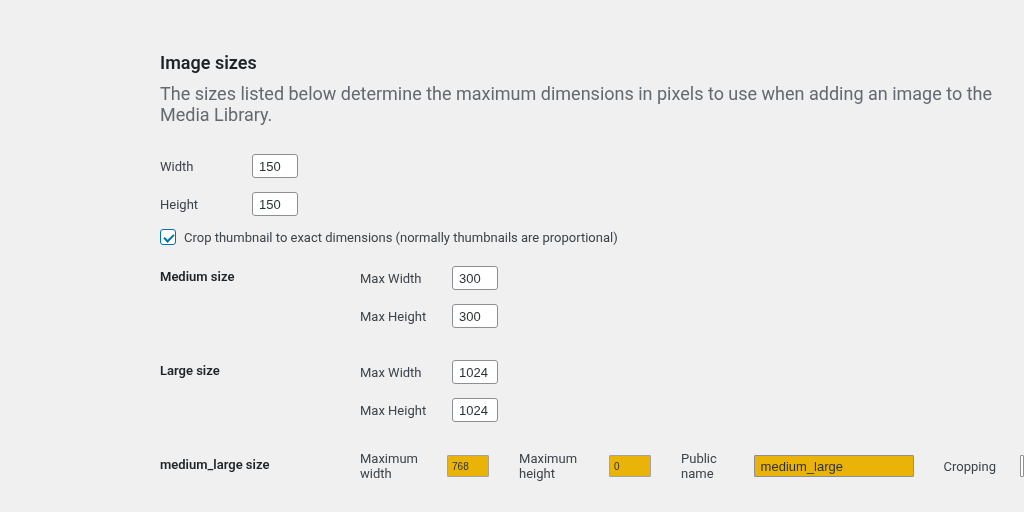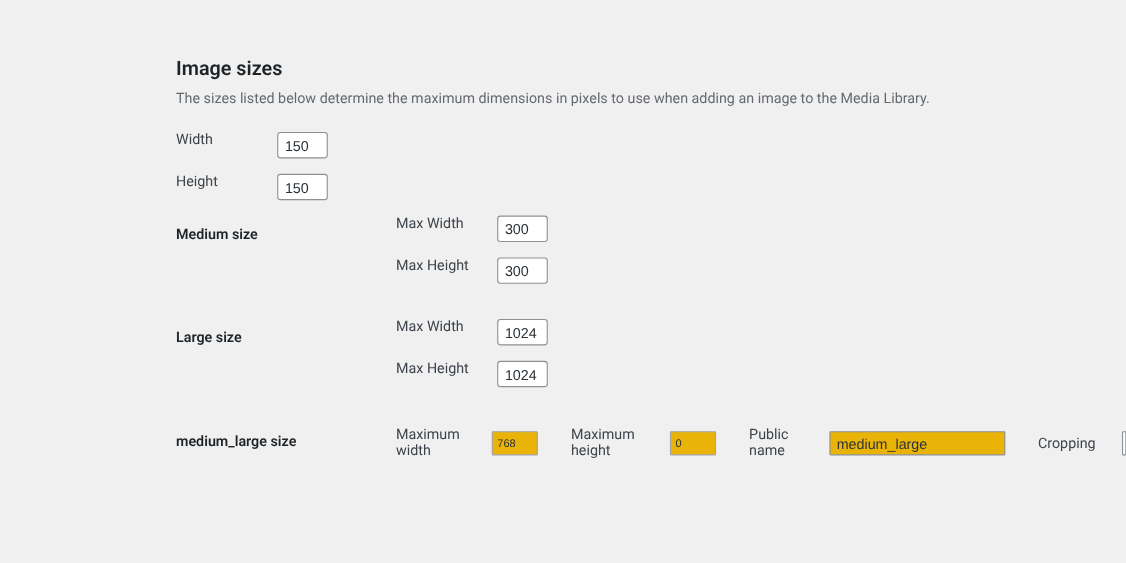--- a/index.html
+++ b/index.html
@@ -24,7 +24,7 @@
 }
 .description {
   color: #646970;
-  font-size: 13px;
+  font-size: 18px;
   margin: 0 0 22px 0;
 }
 .row {

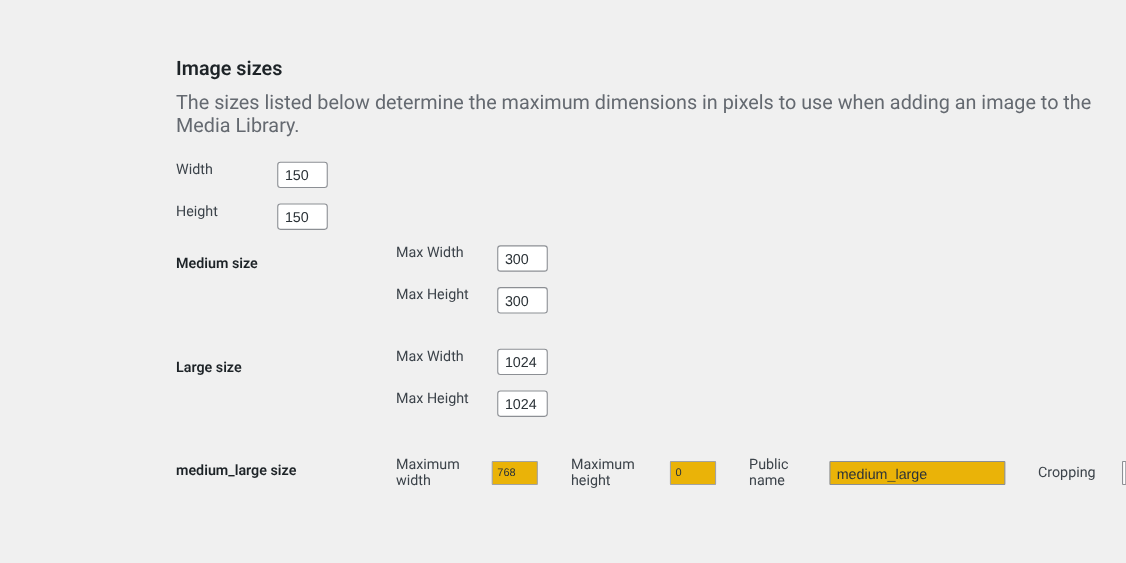--- a/index.html
+++ b/index.html
@@ -34,7 +34,7 @@
 }
 .row-group {
   display: flex;
-  align-items: flex-start;
+  align-items: center;
   height: 38px;
 }
 .row-head {

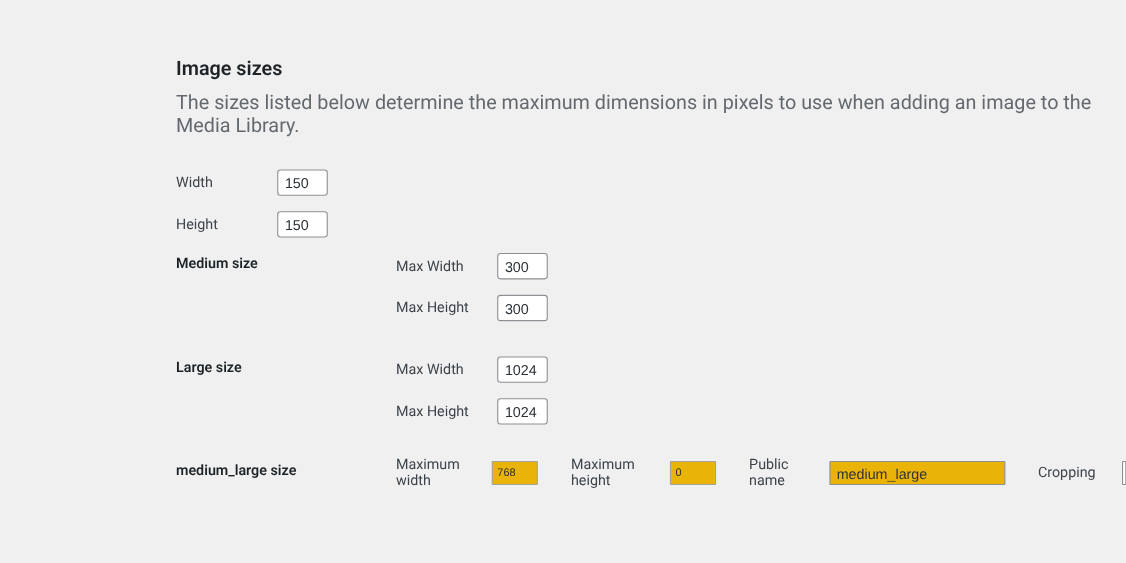--- a/index.html
+++ b/index.html
@@ -150,6 +150,10 @@
         <span class="sublabel">Height</span>
         <span class="num-wrap"><input type="text" class="num" value="150" style=""></span>
       </div>
+      <div class="checkbox-row">
+        <input type="checkbox" class="cb" checked="" style="">
+        <span>Crop thumbnail to exact dimensions (normally thumbnails are proportional)</span>
+      </div>
     </div>
   </div>
 

